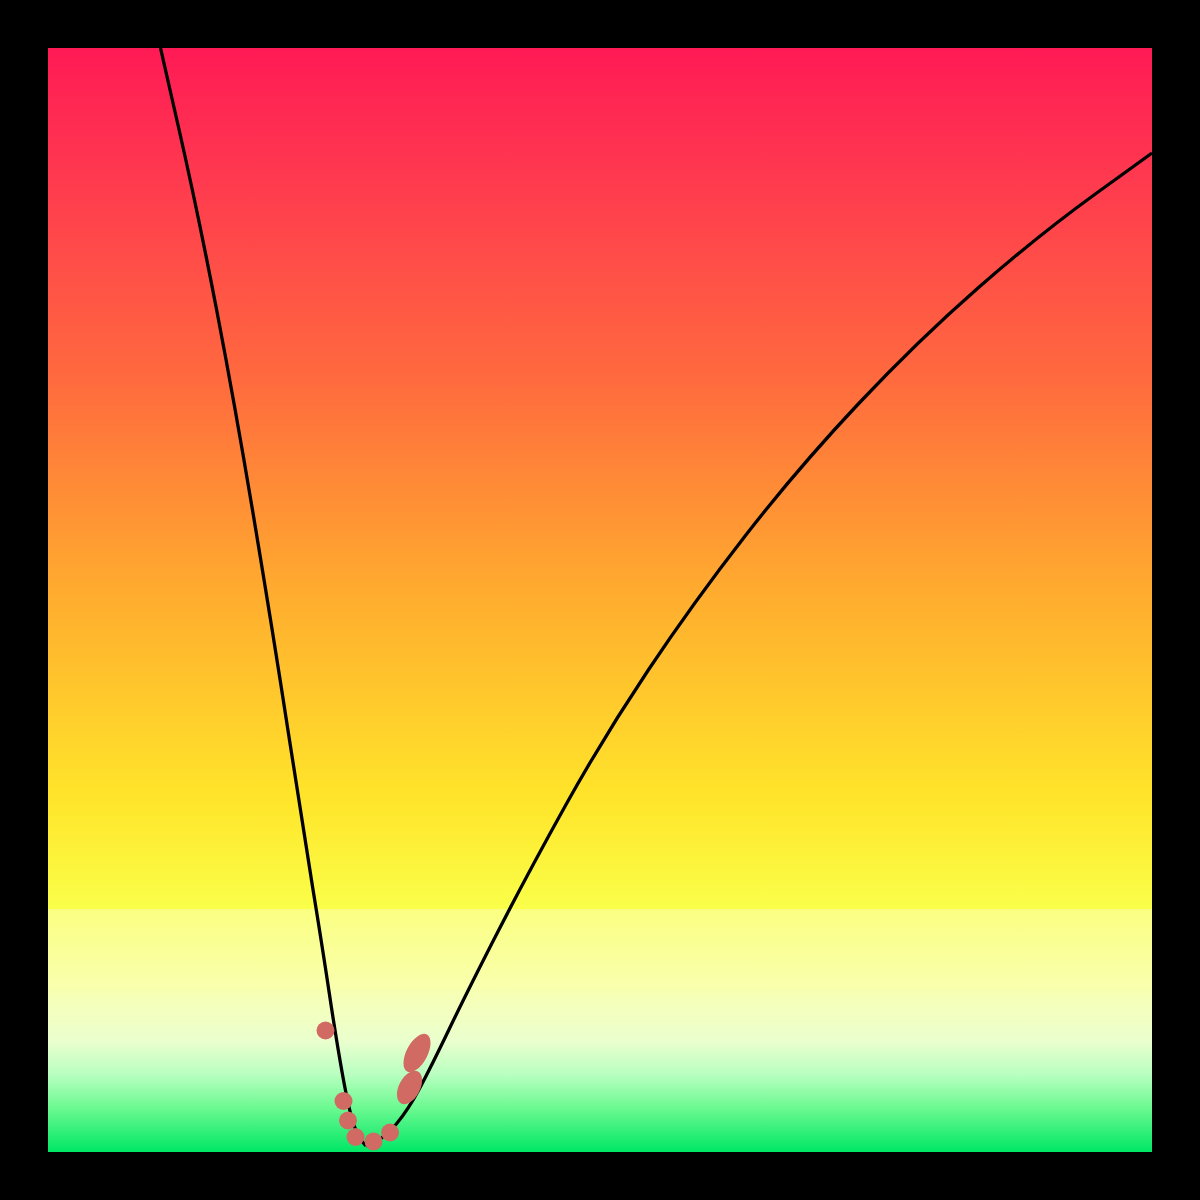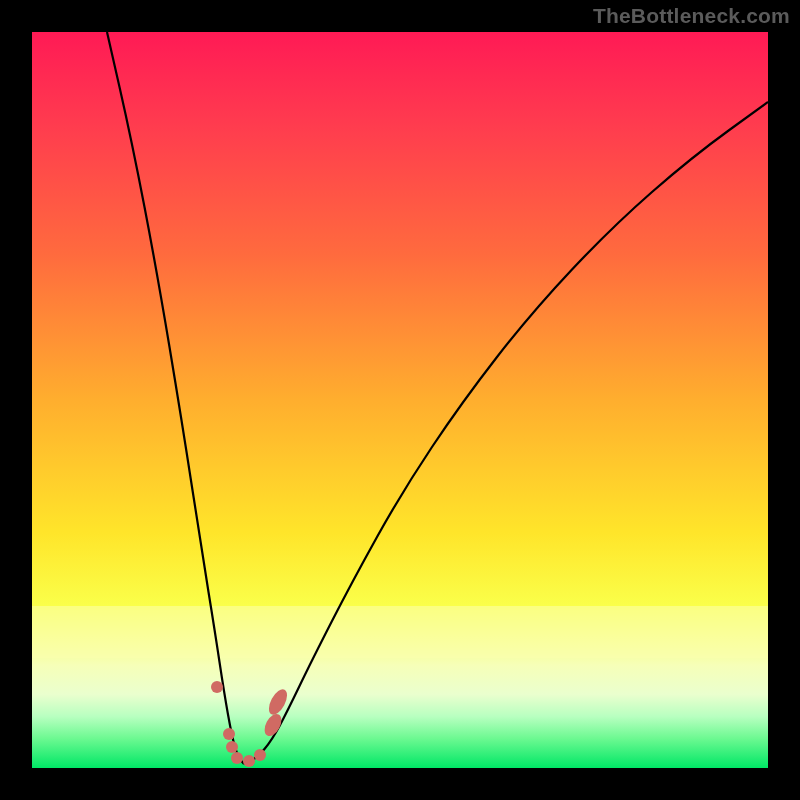--- a/index.html
+++ b/index.html
@@ -91,7 +91,6 @@
 
 <div class="frame">
 
-  <div class="watermark">TheBottleneck.com</div>
 
   <div class="plot-area">
     <div class="grad-main"></div>

